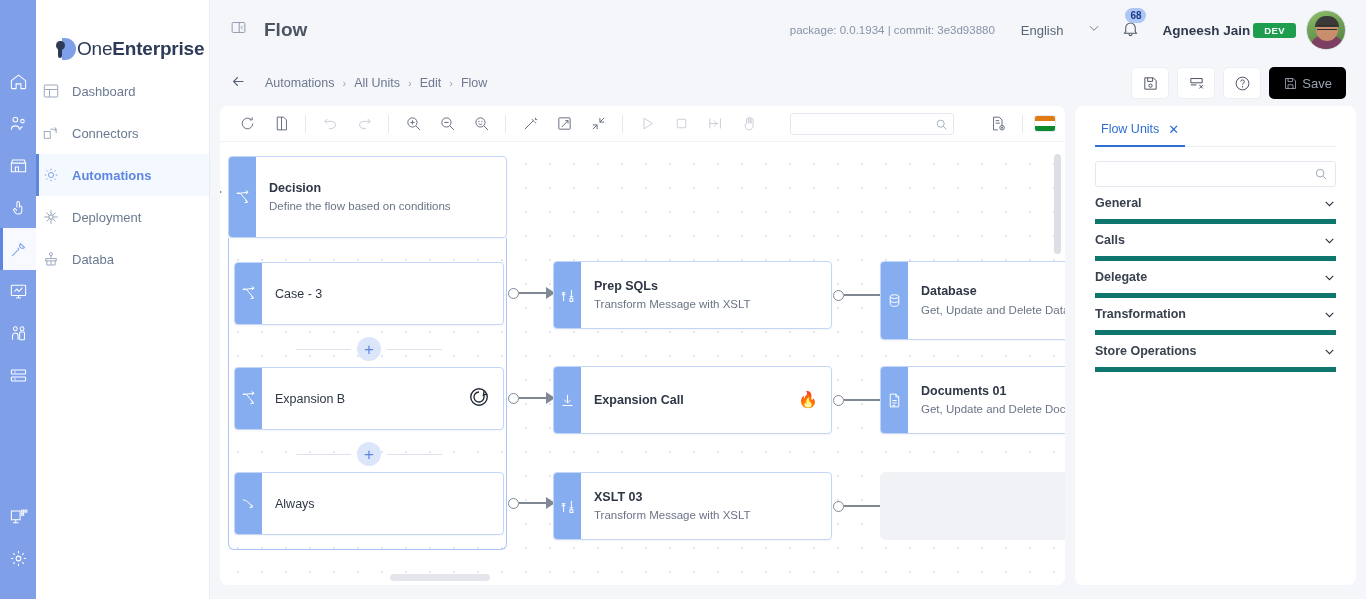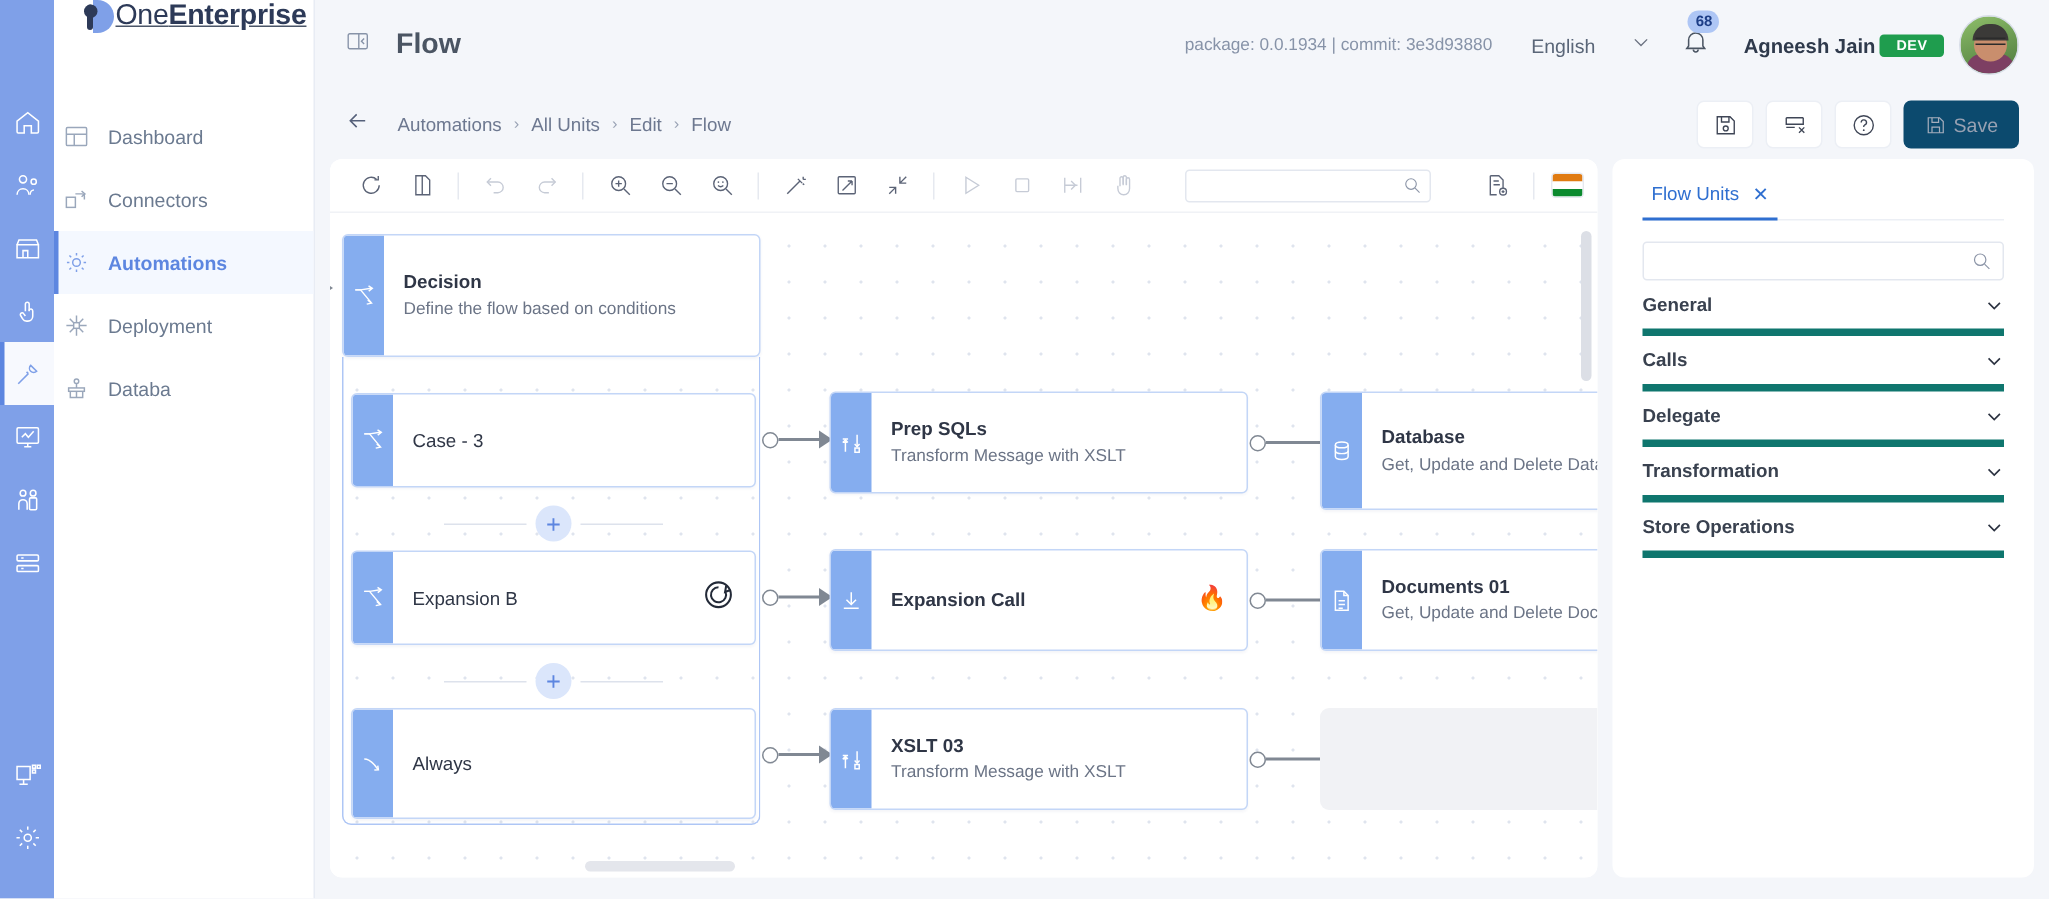--- a/index.html
+++ b/index.html
@@ -34,7 +34,7 @@
     width:174px; flex:0 0 174px; height:599px; background:#ffffff;
     border-right:1px solid #e8ecf4; position:relative;
   }
-  .brand{ height:60px; display:flex; align-items:flex-start; padding-left:20px;text-decoration:underline; }
+  .brand{ height:60px; display:flex; align-items:flex-end; padding-left:20px; }
   .brand-mark{ position:relative; width:20px; height:22px; margin-right:1px; }
   .brand-mark .half{
     position:absolute; left:6px; top:0; width:14px; height:22px;

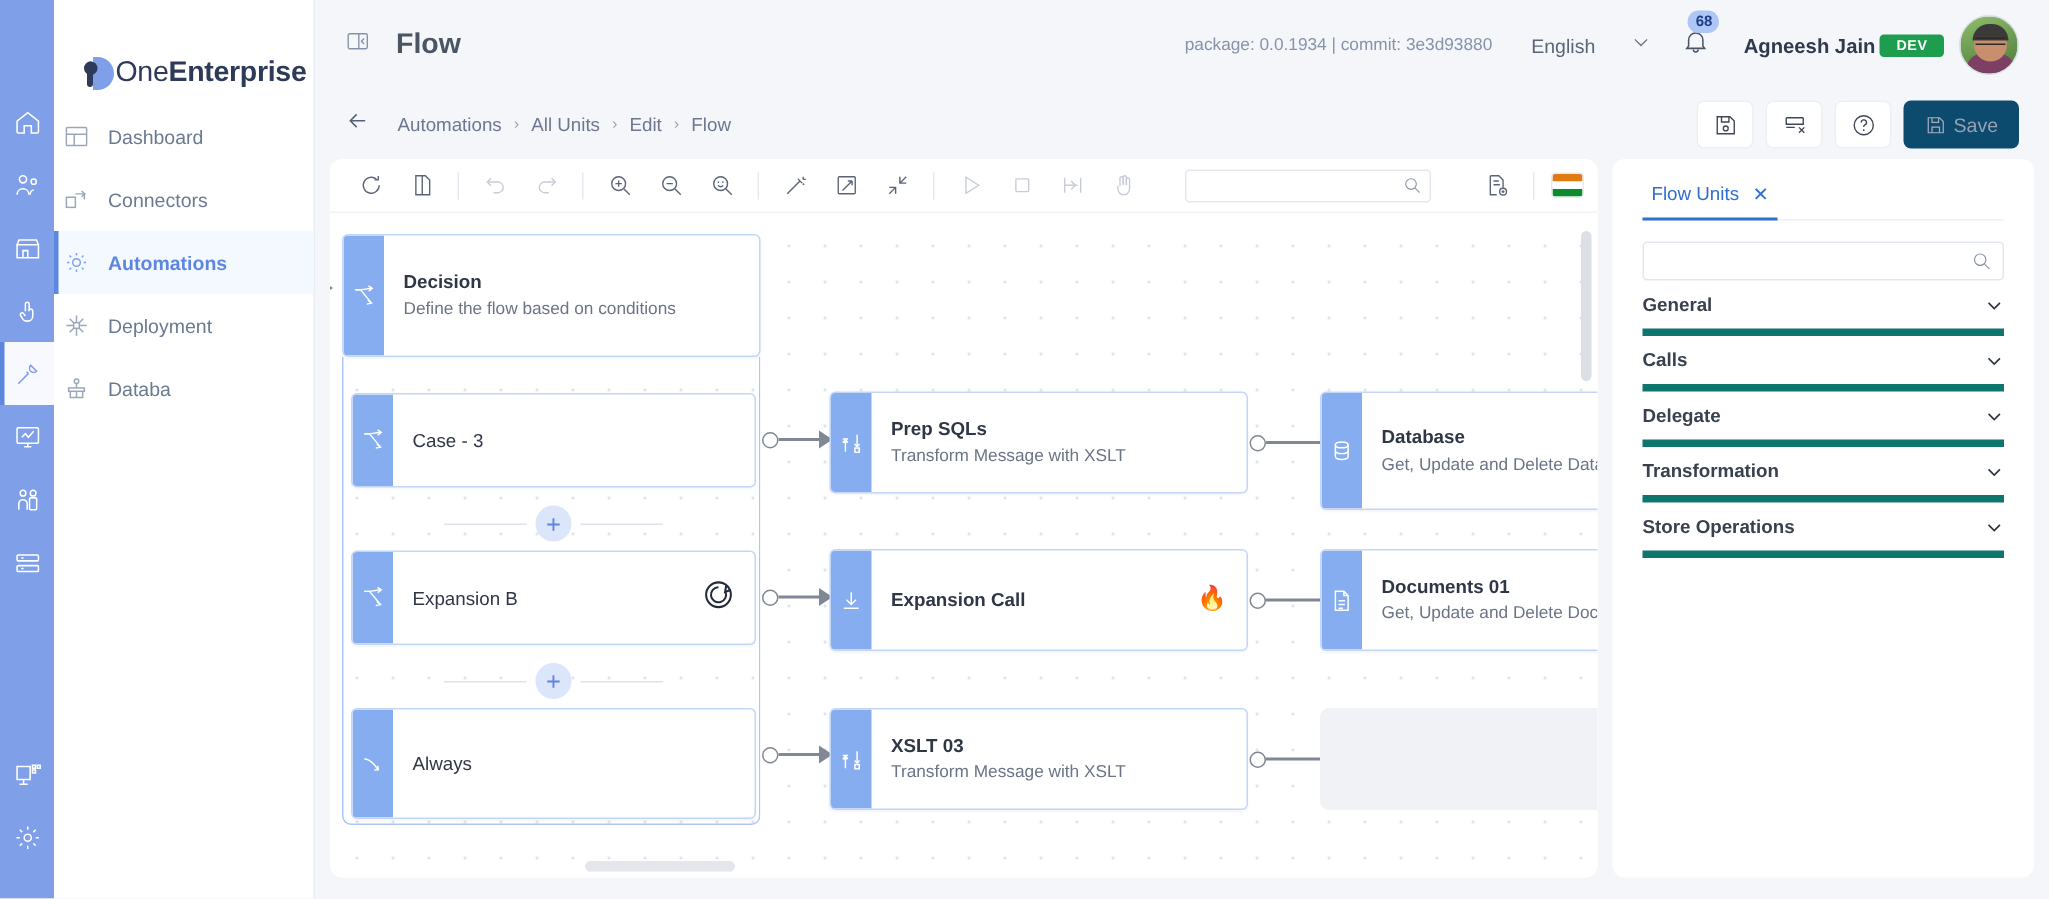--- a/index.html
+++ b/index.html
@@ -133,7 +133,7 @@
   }
   .cbtn svg{ width:17px; height:17px; stroke:#3f4656; fill:none; stroke-width:1.3; }
   .save-btn{
-    height:32px; background:#0c4a6e; border-radius:5px; display:flex; align-items:center;
+    height:32px; background:#000000; border-radius:5px; display:flex; align-items:center;
     gap:4px; padding:0 14px; color:#98a1b2; font-size:13px; cursor:pointer;
   }
   .save-btn svg{ width:15px; height:15px; stroke:#a6aebd; fill:none; stroke-width:1.3; }

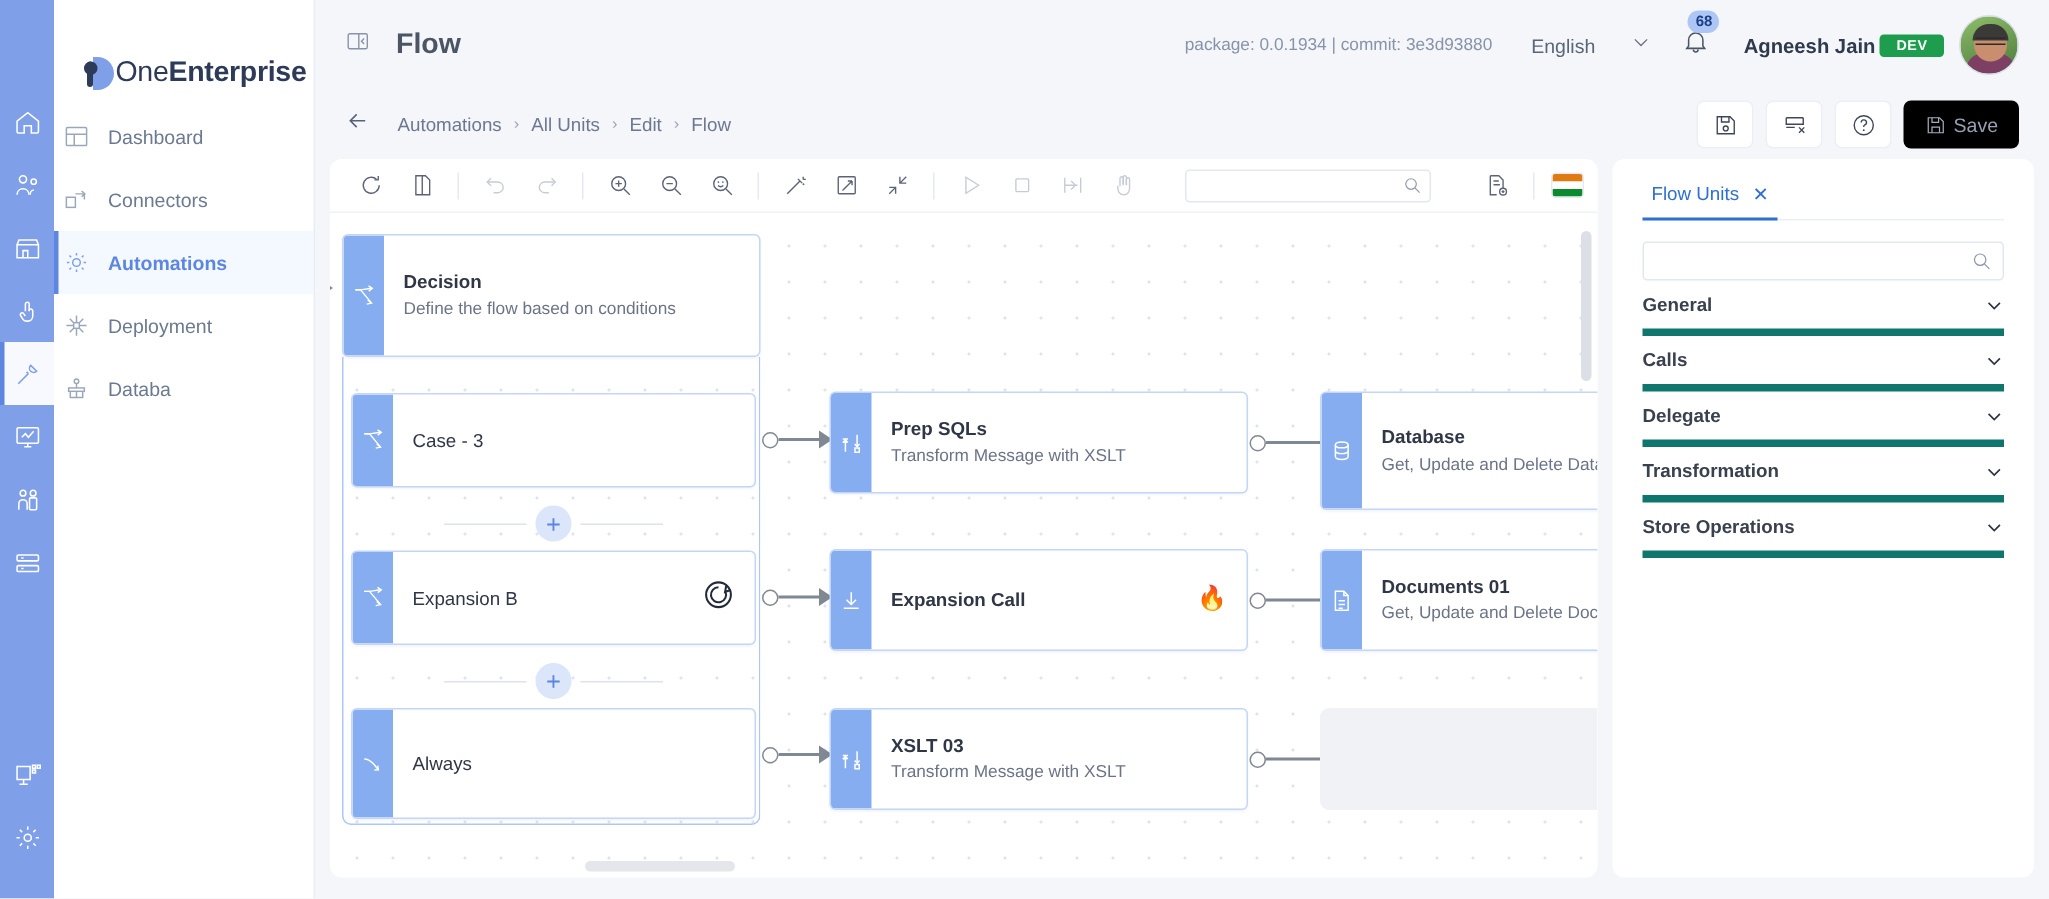--- a/index.html
+++ b/index.html
@@ -707,7 +707,7 @@
             <span class="dash"></span>
           </div>
 
-          <div class="node" style="left:14px; top:330px; width:270px; height:74px;">
+          <div class="node" style="left:14px; top:330px; width:270px; height:63px;">
             <div class="strip">
               <svg viewBox="0 0 24 24">
                   <path d="M4 7c5 0 9 4 13 10"></path>

